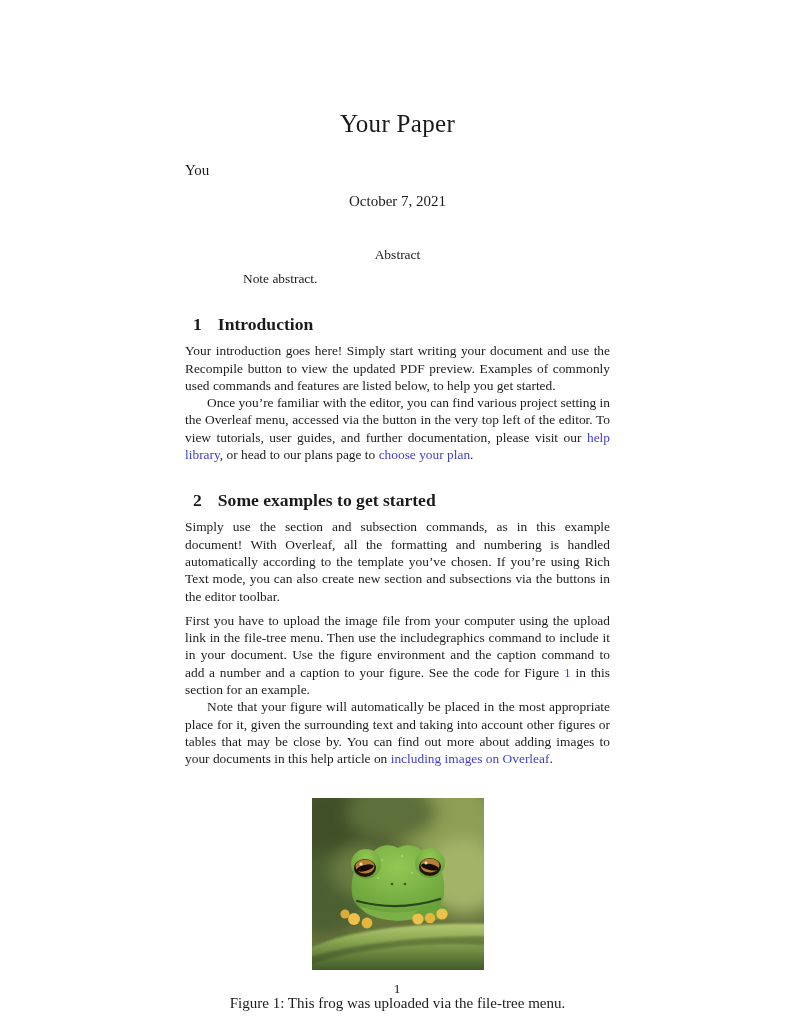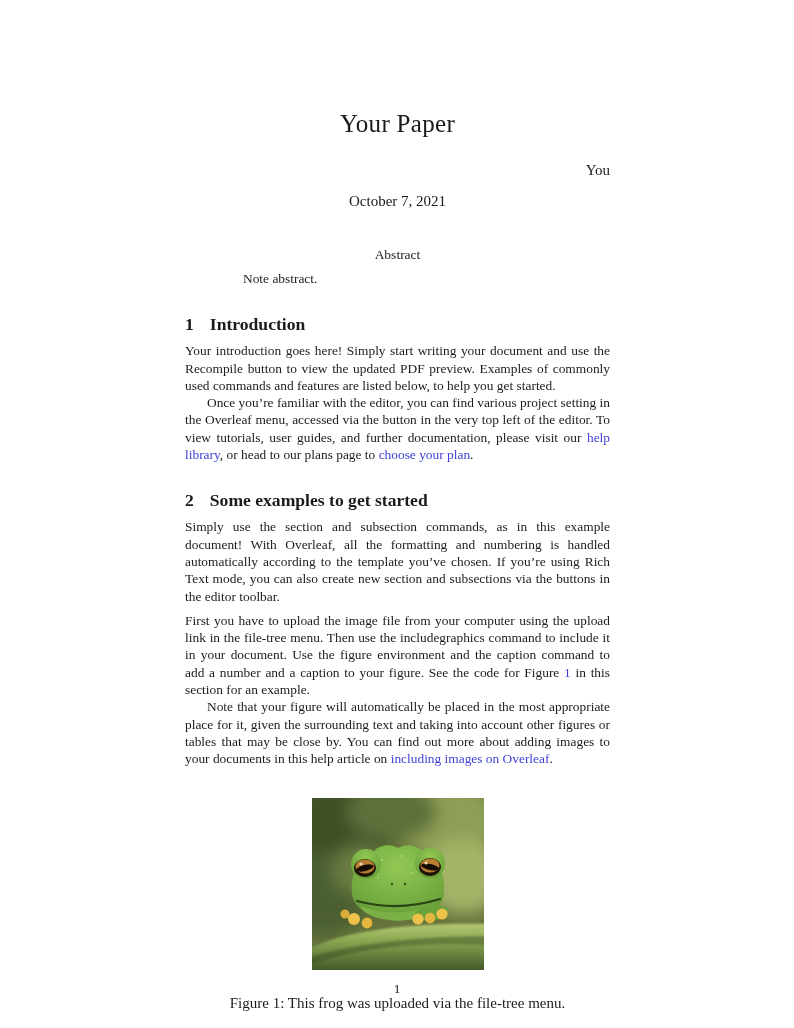--- a/index.html
+++ b/index.html
@@ -24,7 +24,7 @@
     text-align:center;margin:0;padding-top:110px;
     letter-spacing:.3px;
   }
-  .author{ text-align:right;font-size:15px;margin-top:24px; }
+  .author{ text-align:left;font-size:15px;margin-top:24px; }
   .date{ text-align:center;font-size:15px;margin-top:14px; }
   .abstract-heading{ text-align:center;font-weight:400;font-size:13.5px;margin-top:37px; }
   .abstract-body{

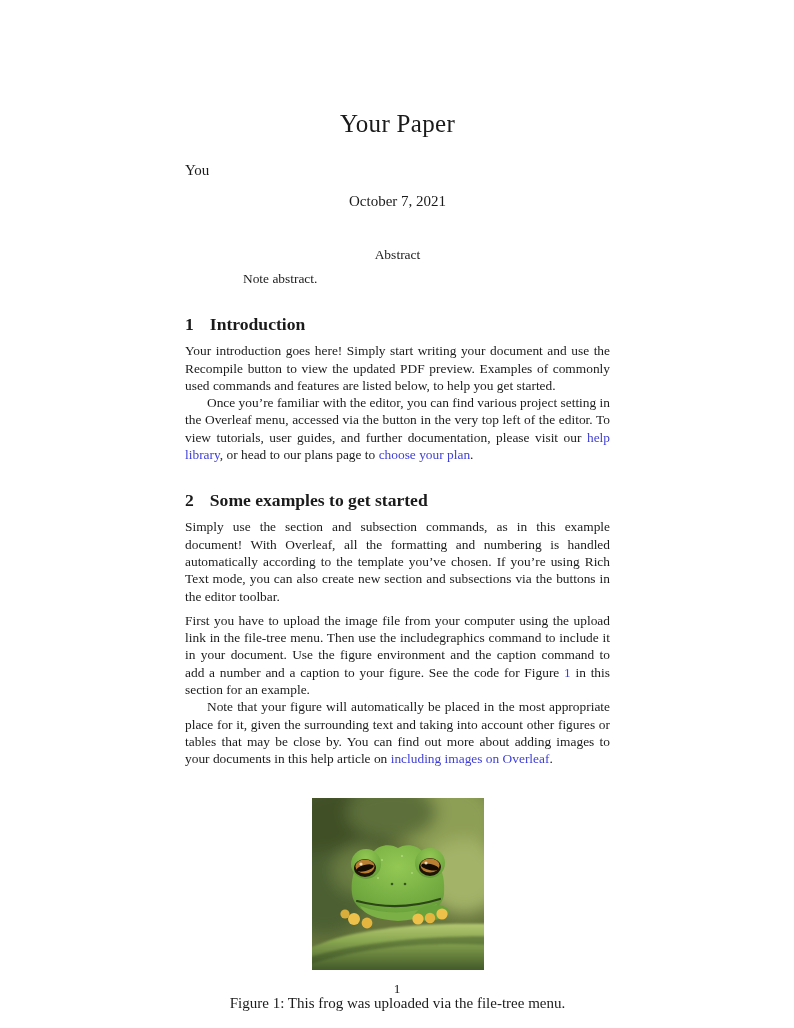--- a/index.html
+++ b/index.html
@@ -31,7 +31,7 @@
     margin:7px 42px 0;text-indent:16px;
     font-size:13.4px;line-height:17.3px;text-align:justify;
   }
-  h2.section{ font-size:17.6px;font-weight:700;margin:27px 0 0; }
+  h2.section{ font-size:17.6px;font-weight:700;margin:27px 8px 0; }
   h2.section .num{ display:inline-block;margin-right:16px; }
   h3.subsection{ font-size:14.6px;font-weight:700;margin:19px 0 0; }
   h3.subsection .num{ display:inline-block;margin-right:13px; }

